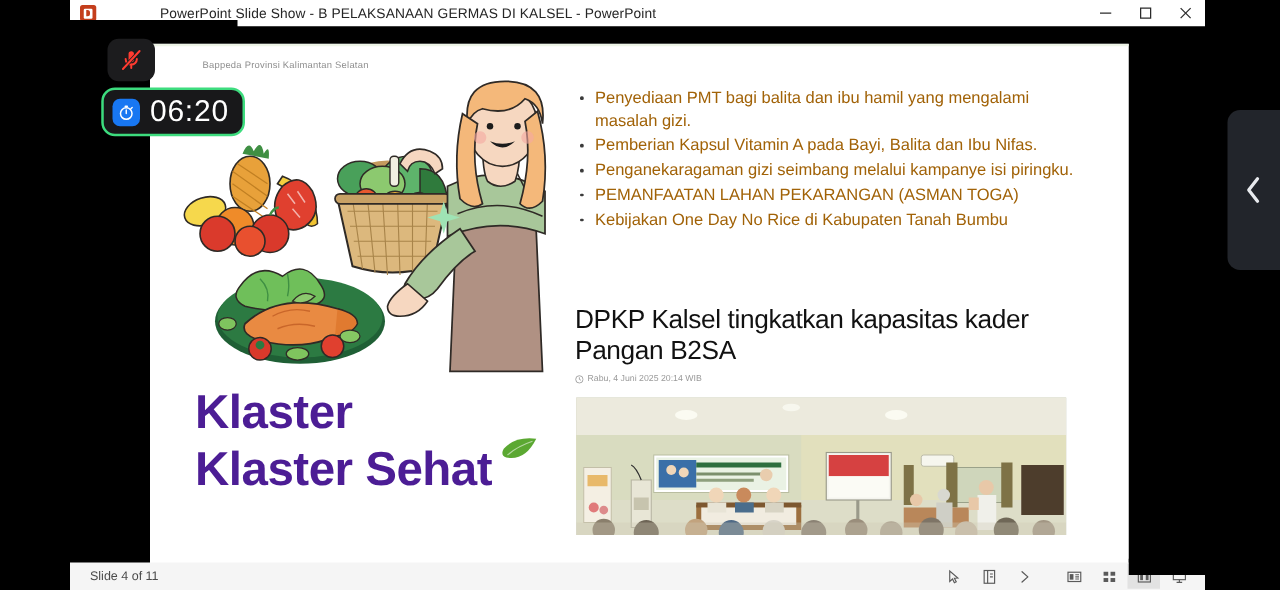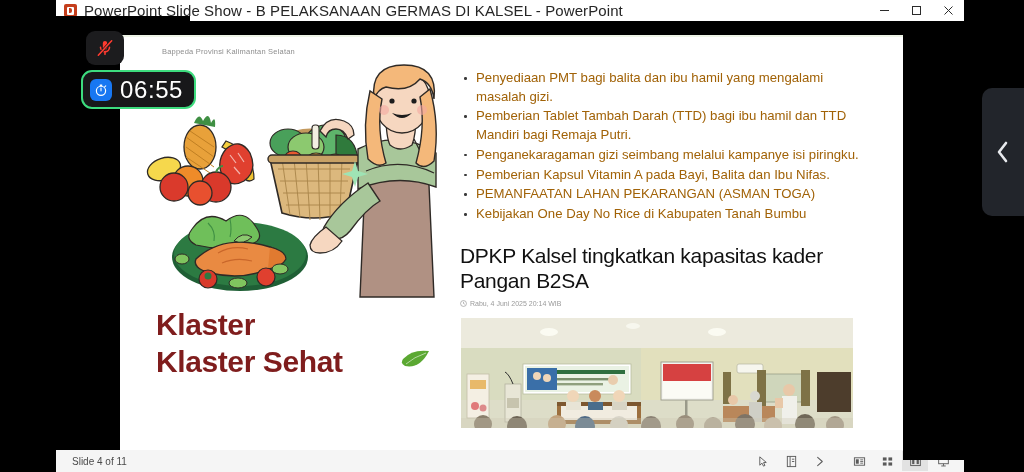--- a/index.html
+++ b/index.html
@@ -59,10 +59,11 @@
     z-index: 2;
   }
   #titlebar-text {
-    font-size: 15px;
+    font-size: 11px;
     color: #262626;
     white-space: nowrap;
     letter-spacing: 0.1px;
+    margin-left: 44px;
   }
   .win-btns {
     position: absolute;

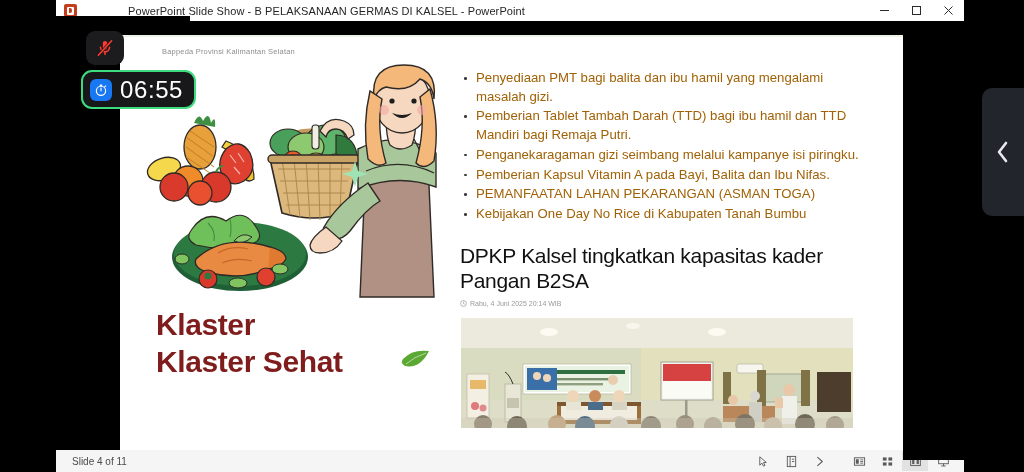--- a/index.html
+++ b/index.html
@@ -547,7 +547,7 @@
       <line x1="15.3" y1="5.6" x2="16.8" y2="4.2" stroke="#ffffff" stroke-width="1.6" stroke-linecap="round"></line>
     </svg>
   </div>
-  <span id="timer-value">06:55</span>
+  <span id="timer-value">06:20</span>
 </div>
 
 <div id="drawer-handle">

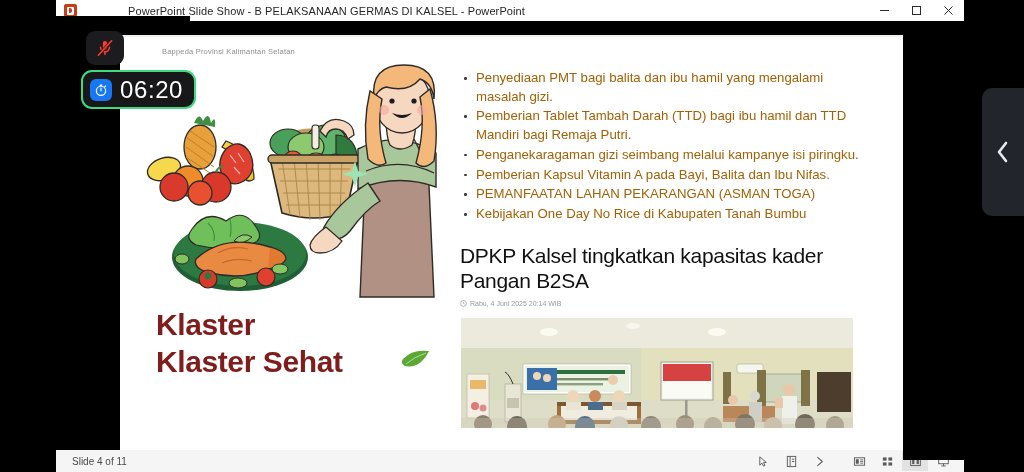--- a/index.html
+++ b/index.html
@@ -427,7 +427,6 @@
   <div id="bullets">
     <ul>
       <li>Penyediaan PMT bagi balita dan ibu hamil yang mengalami masalah gizi.</li>
-      <li>Pemberian Tablet Tambah Darah (TTD) bagi ibu hamil dan TTD Mandiri bagi Remaja Putri.</li>
       <li>Penganekaragaman gizi seimbang melalui kampanye isi piringku.</li>
       <li>Pemberian Kapsul Vitamin A pada Bayi, Balita dan Ibu Nifas.</li>
       <li>PEMANFAATAN LAHAN PEKARANGAN (ASMAN TOGA)</li>

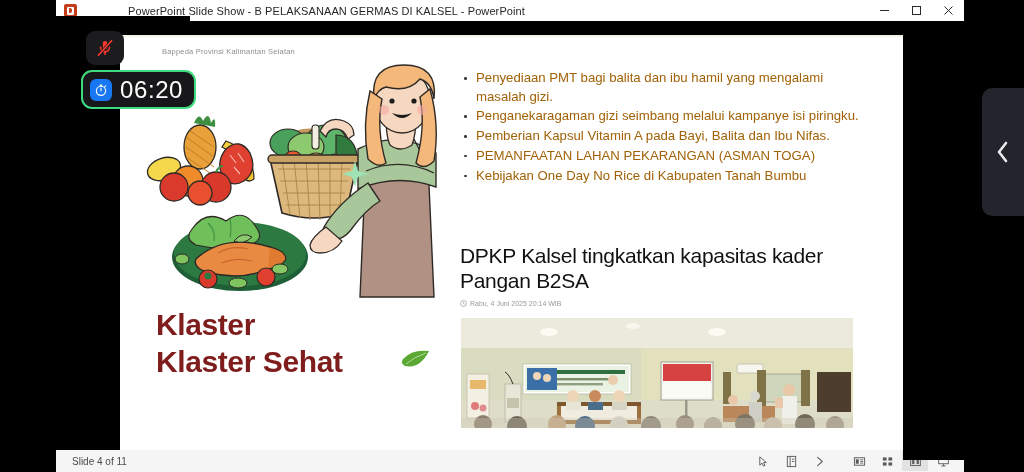--- a/index.html
+++ b/index.html
@@ -427,8 +427,8 @@
   <div id="bullets">
     <ul>
       <li>Penyediaan PMT bagi balita dan ibu hamil yang mengalami masalah gizi.</li>
+      <li>Pemberian Kapsul Vitamin A pada Bayi, Balita dan Ibu Nifas.</li>
       <li>Penganekaragaman gizi seimbang melalui kampanye isi piringku.</li>
-      <li>Pemberian Kapsul Vitamin A pada Bayi, Balita dan Ibu Nifas.</li>
       <li>PEMANFAATAN LAHAN PEKARANGAN (ASMAN TOGA)</li>
       <li>Kebijakan One Day No Rice di Kabupaten Tanah Bumbu</li>
     </ul>

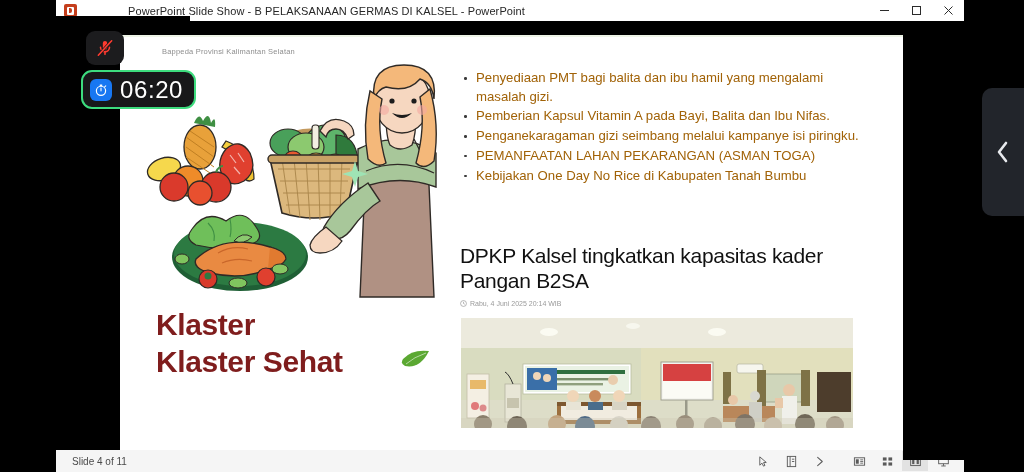--- a/index.html
+++ b/index.html
@@ -124,9 +124,9 @@
     width: 300px;
   }
   .klaster-line {
-    font-size: 30px;
+    font-size: 38px;
     font-weight: bold;
-    color: #7f1d1d;
+    color: #4c1d95;
     line-height: 1.22;
     letter-spacing: -0.4px;
   }

